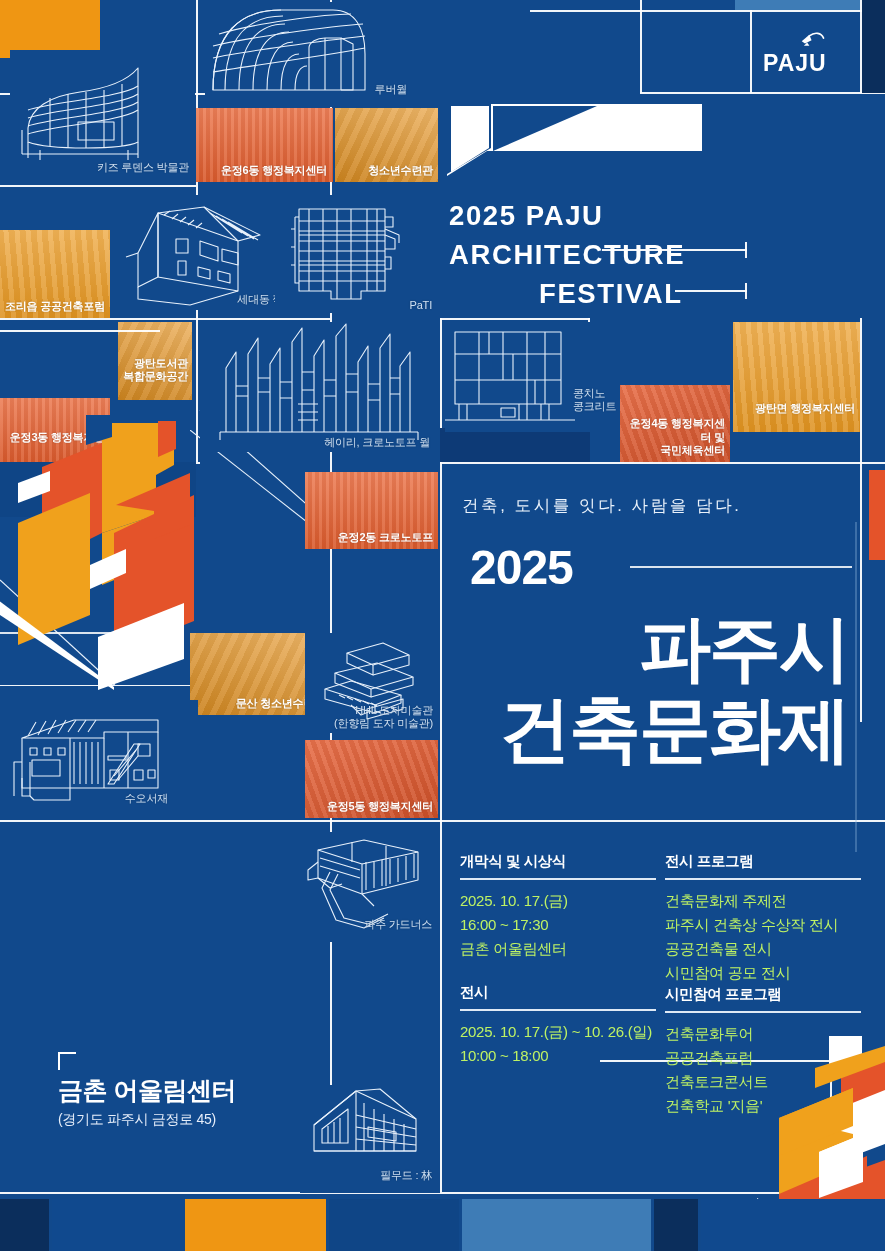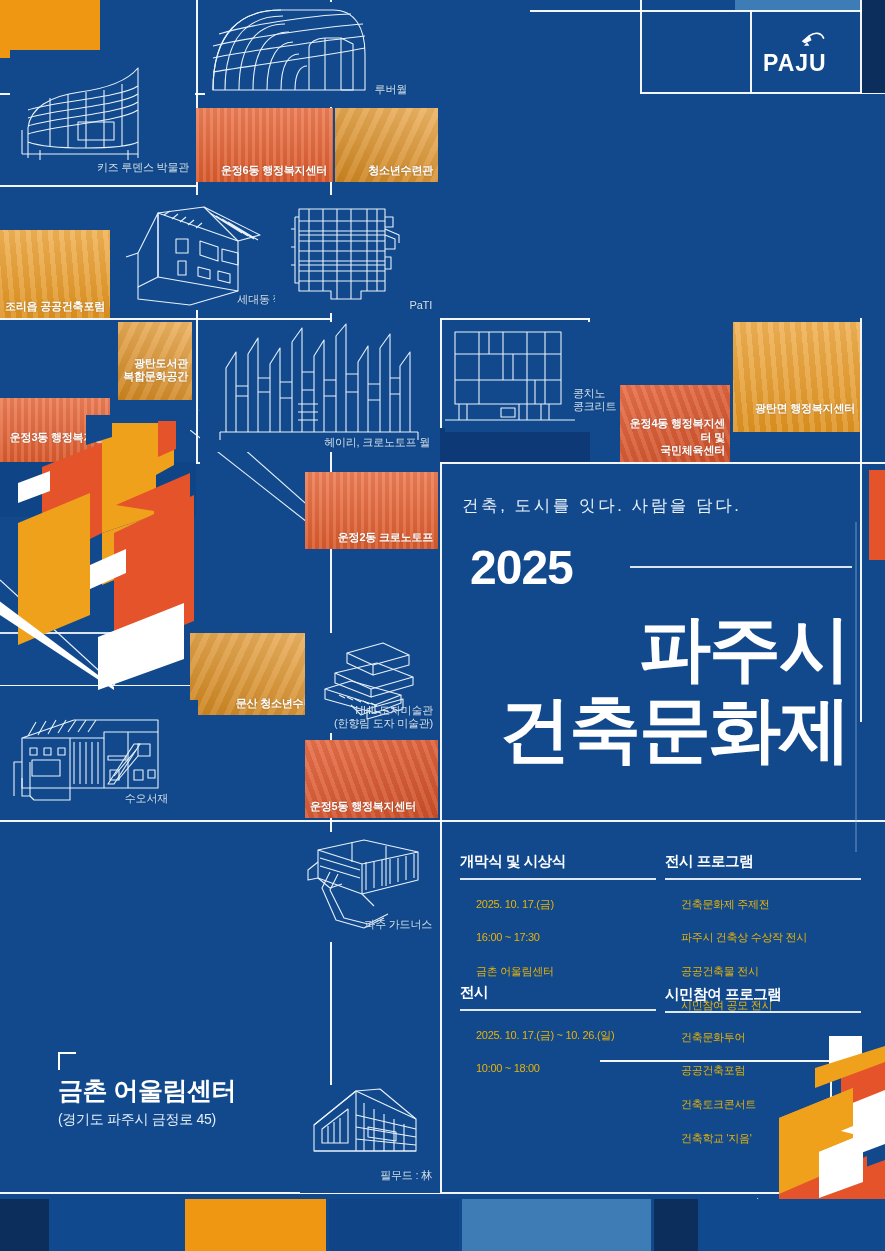--- a/index.html
+++ b/index.html
@@ -409,6 +409,26 @@
     <div class="wordmark">PAJU</div>
   </div>
 
+  <div class="abs" id="title-block">
+    <div id="title-mark">
+      <svg viewBox="0 0 255 72" style="width:100%;height:100%;">
+        <path d="M0 0 L255 0 L255 47 L40 47 L0 72 Z" fill="#ffffff"></path>
+        <path d="M0 0 L44 0 L44 44 L0 70 Z" fill="#11498c"></path>
+        <path d="M4 2 L42 2 L42 44 L4 68 Z" fill="#ffffff"></path>
+        <path d="M46 47 L150 2 L46 2 Z" fill="#11498c"></path>
+      </svg>
+    </div>
+    <div id="en-title">
+      <div class="l1">2025 PAJU</div>
+      <div class="l2">ARCHITECTURE</div>
+      <div class="l3">FESTIVAL</div>
+    </div>
+    <div class="gline h" style="left:155px;top:145px;width:145px;"></div>
+    <div class="gline v" style="left:298px;top:138px;height:16px;"></div>
+    <div class="gline h" style="left:228px;top:186px;width:72px;"></div>
+    <div class="gline v" style="left:298px;top:179px;height:16px;"></div>
+    <div class="gline h" style="left:-447px;top:226px;width:160px;"></div>
+  </div>
 
   <div id="tagline">건축, 도시를 잇다. 사람을 담다.</div>
   <div id="kr-year">2025</div>

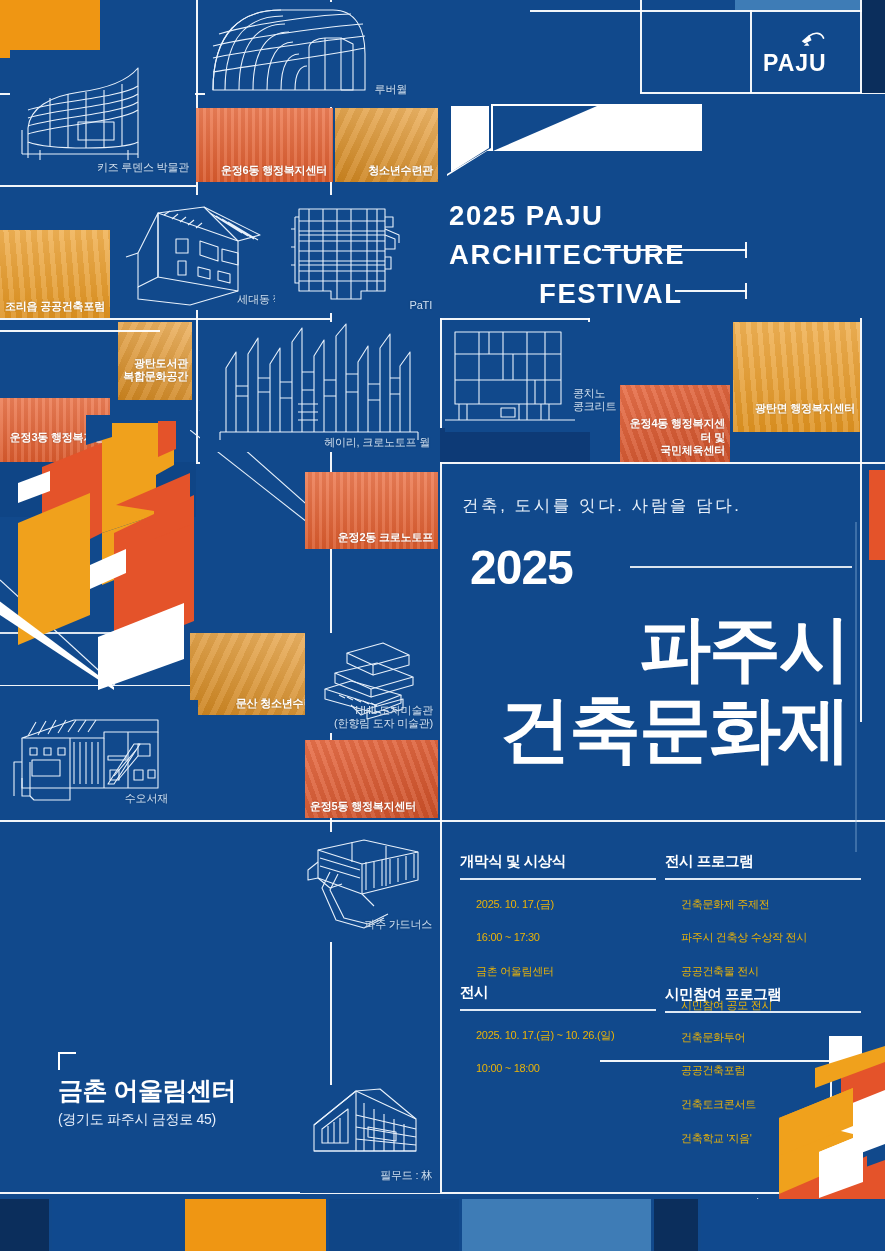--- a/index.html
+++ b/index.html
@@ -338,7 +338,7 @@
 
   <div class="tile light" style="left:305px;top:740px;width:133px;height:78px;">
     <div class="ph orange2"></div>
-    <div class="cap" style="right:22px;bottom:4px;">운정5동 행정복지센터</div>
+    <div class="cap" style="right:5px;bottom:4px;">운정5동 행정복지센터</div>
   </div>
 
   <div class="tile blue" style="left:8px;top:700px;width:190px;height:112px;">

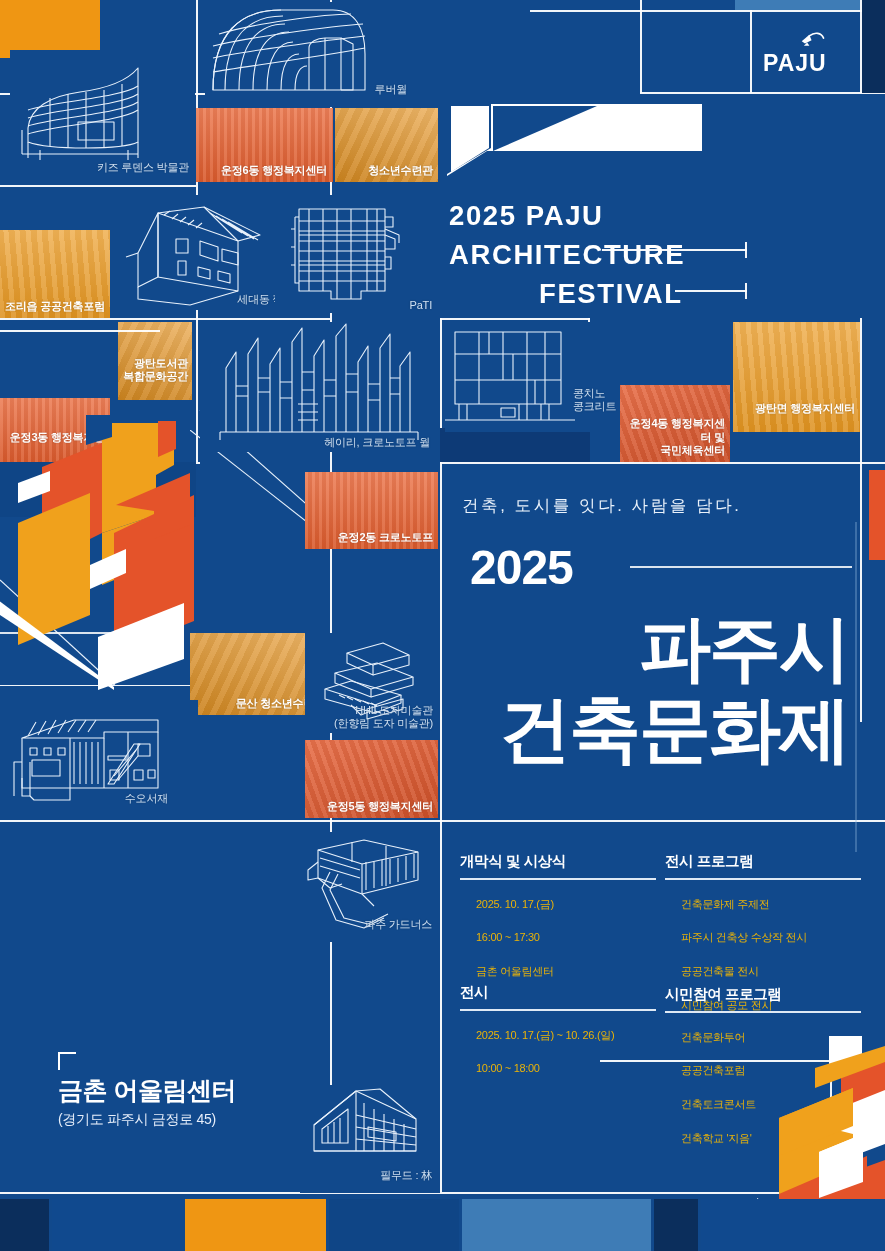--- a/index.html
+++ b/index.html
@@ -100,7 +100,7 @@
   .prog{position:absolute;width:196px;}
   .prog h3{margin:0;font-size:14.5px;font-weight:700;letter-spacing:-.4px;color:#fff;}
   .prog .rule{height:1.6px;background:#dfe9f5;margin:7px 0 9px;}
-  .prog p,.prog li{margin:16px;font-size:11px;line-height:1.62;color:#eab308;letter-spacing:-.3px;}
+  .prog p,.prog li{margin:0;font-size:15px;line-height:1.62;color:#bef264;letter-spacing:-.3px;}
   .prog ul{margin:0;padding:0;list-style:none;}
   #prog-open{left:460px;top:852px;}
   #prog-exhibit{left:460px;top:983px;}

